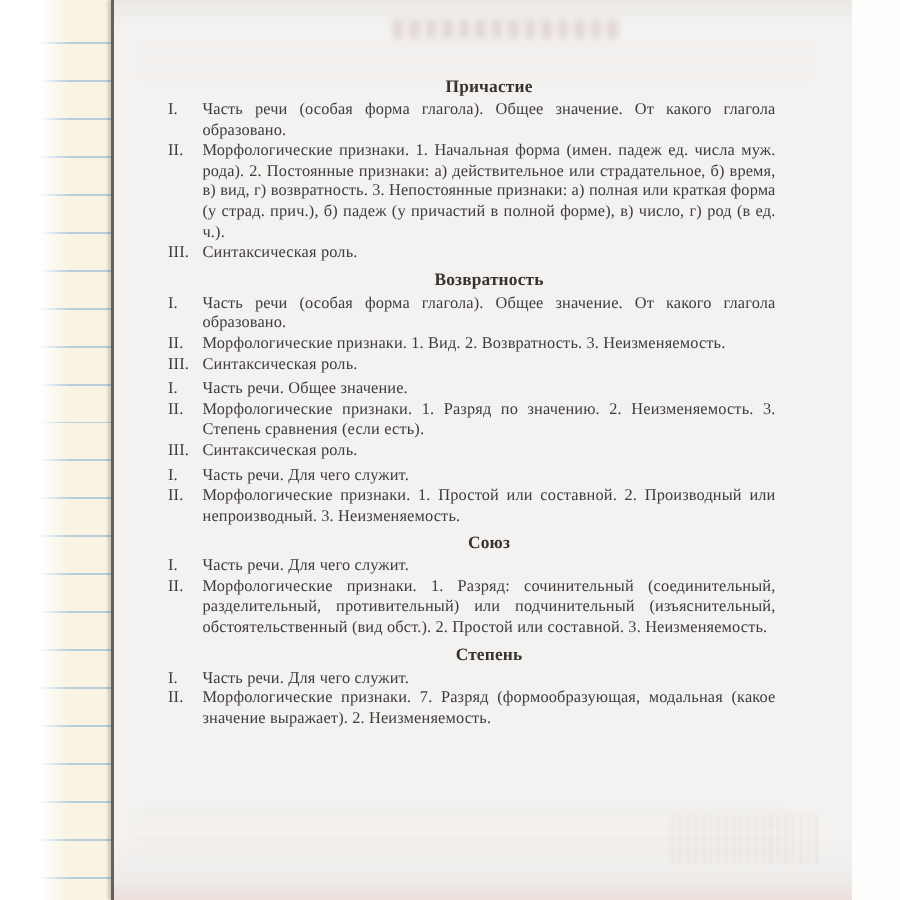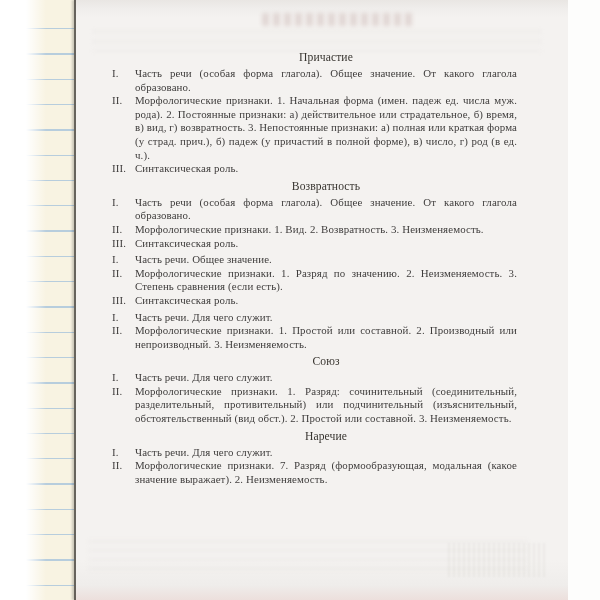--- a/index.html
+++ b/index.html
@@ -63,7 +63,7 @@
   .section { margin-bottom:3px; }
   .section-title {
     margin:0 0 1px 23px; padding:0;
-    font-size:11.6px; font-weight:normal; text-align:center;
+    font-size:11.6px; font-weight:bold; text-align:center;
     color:#37342f; line-height:16px;
   }
   .item { display:flex; text-align:justify; }

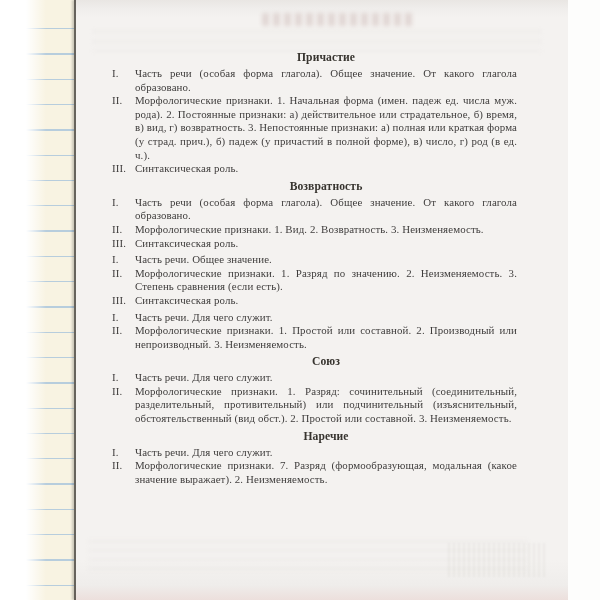--- a/index.html
+++ b/index.html
@@ -157,7 +157,7 @@
       </div>
 
       <div class="section">
-        <h3 class="section-title">Наречие</h3>
+        <h3 class="section-title">Степень</h3>
         <div class="item">
           <span class="item-num">I.</span>
           <span class="item-text">Часть речи. Для чего служит.</span>

